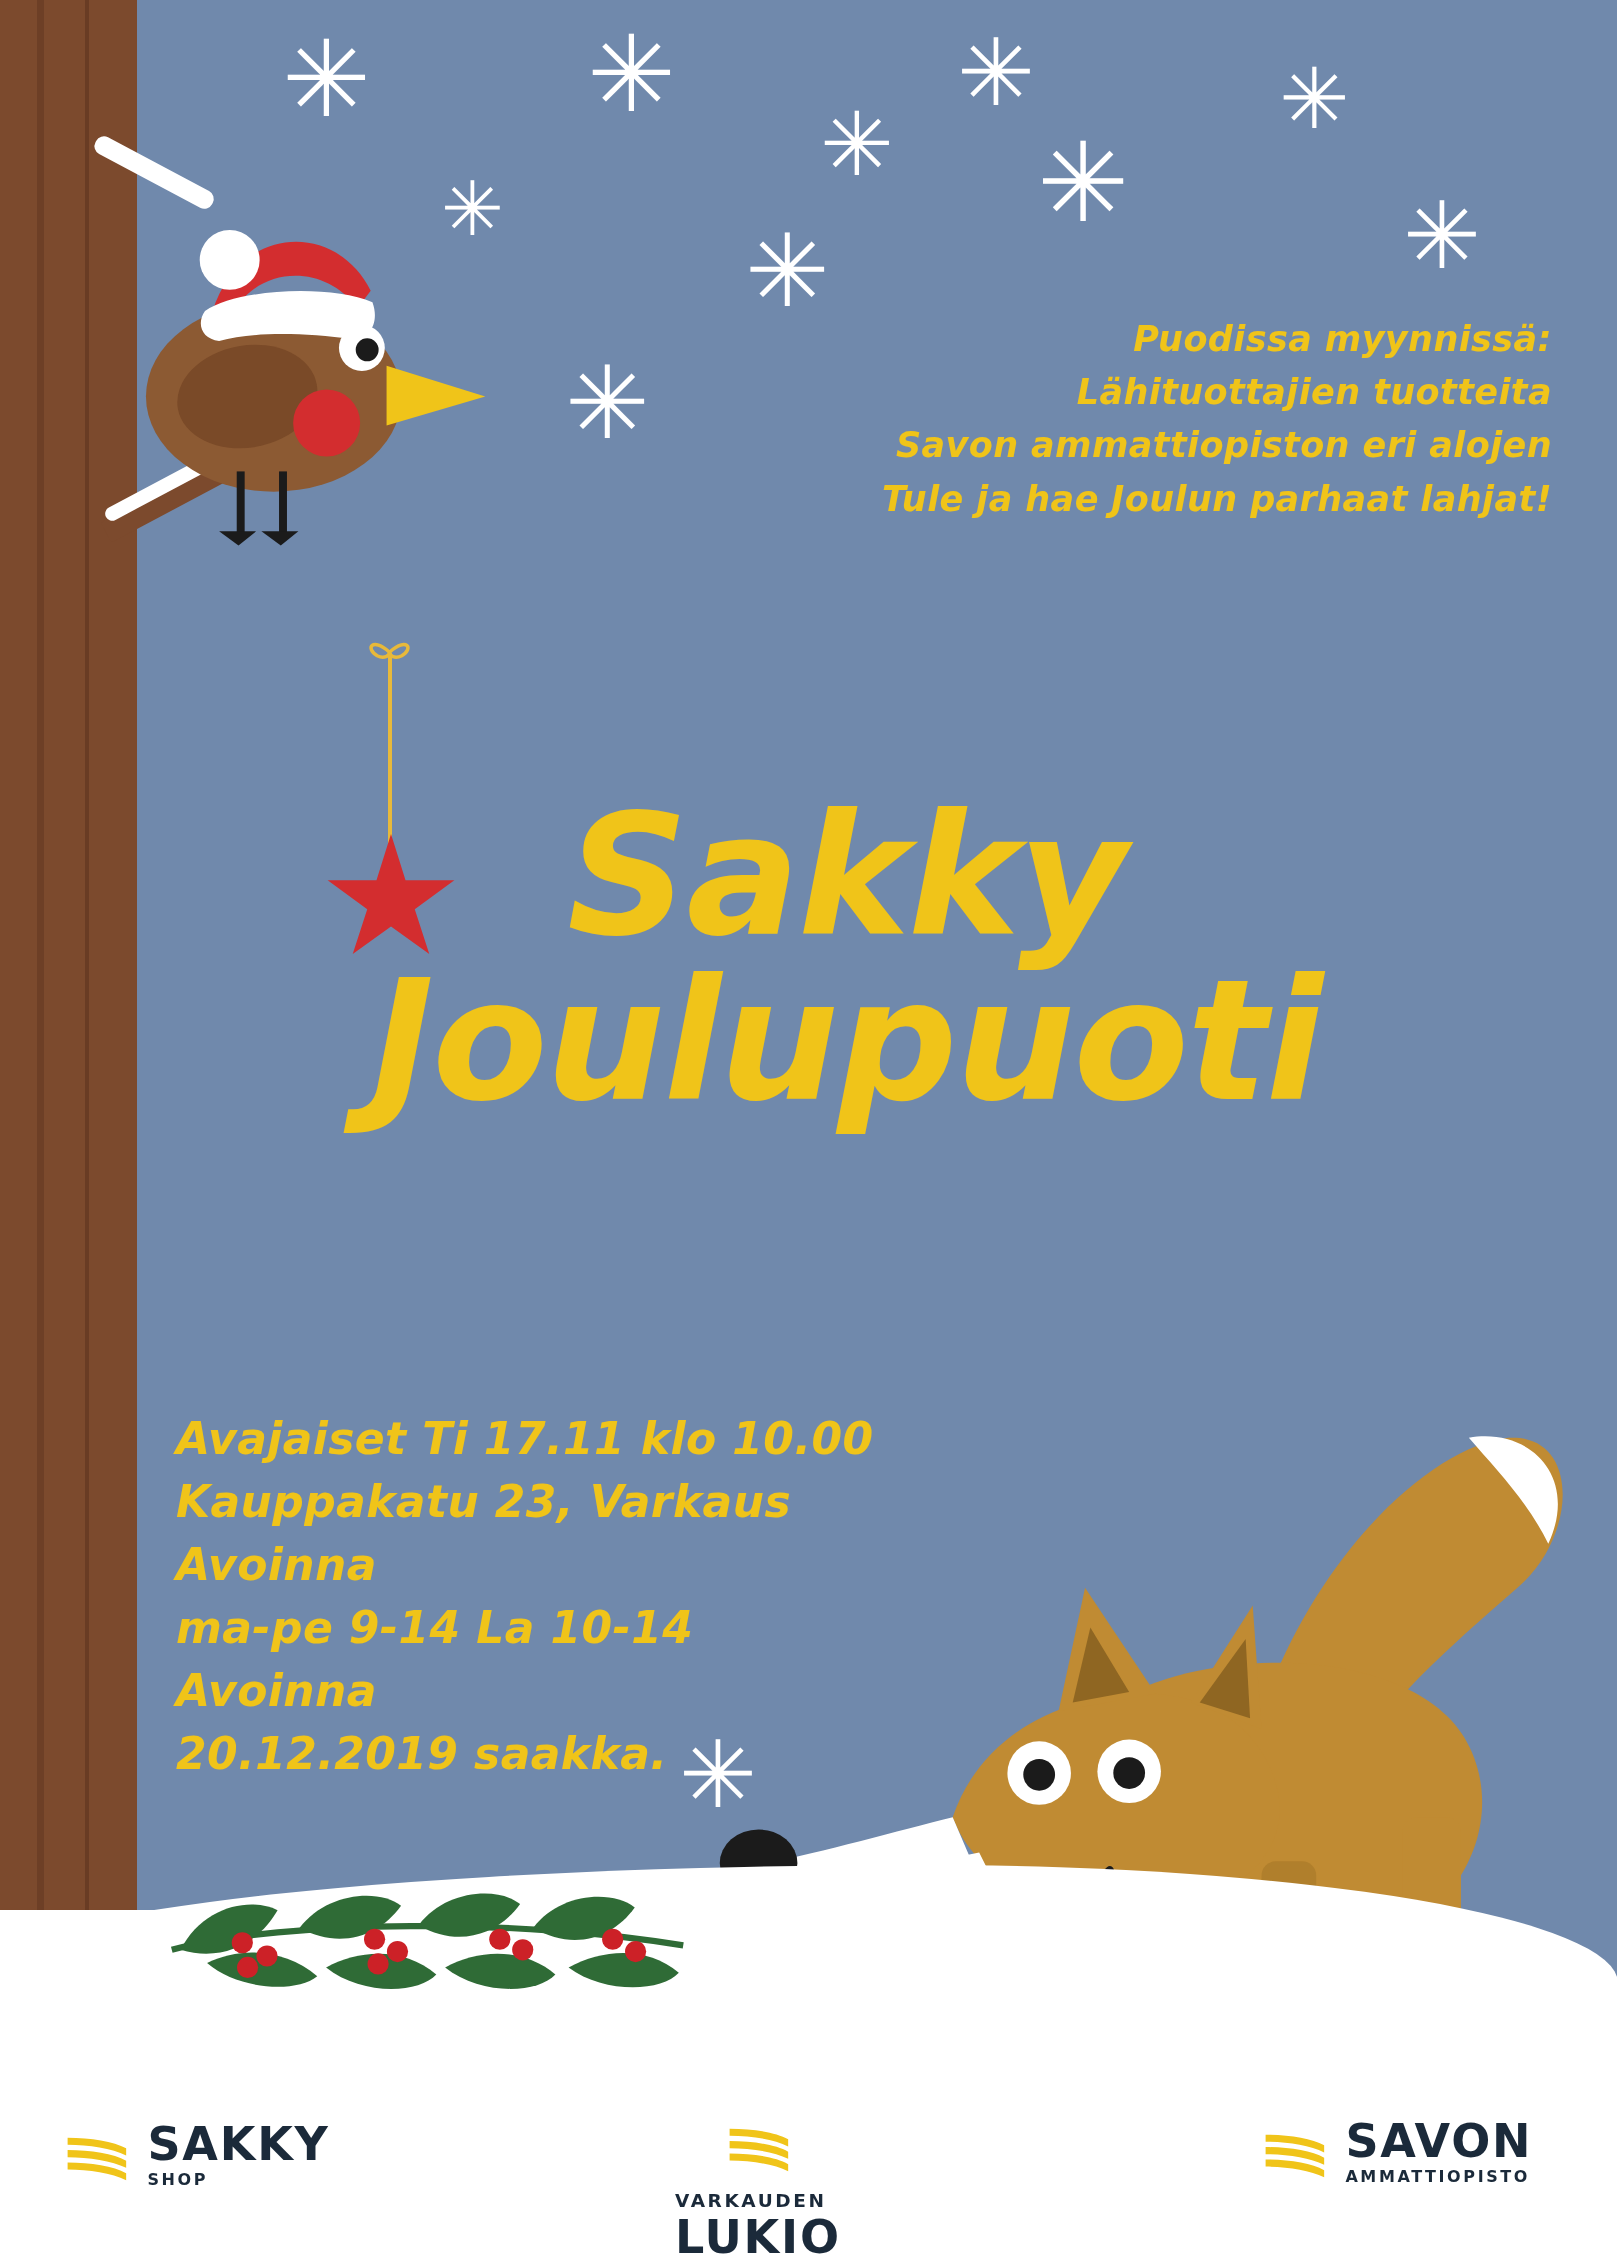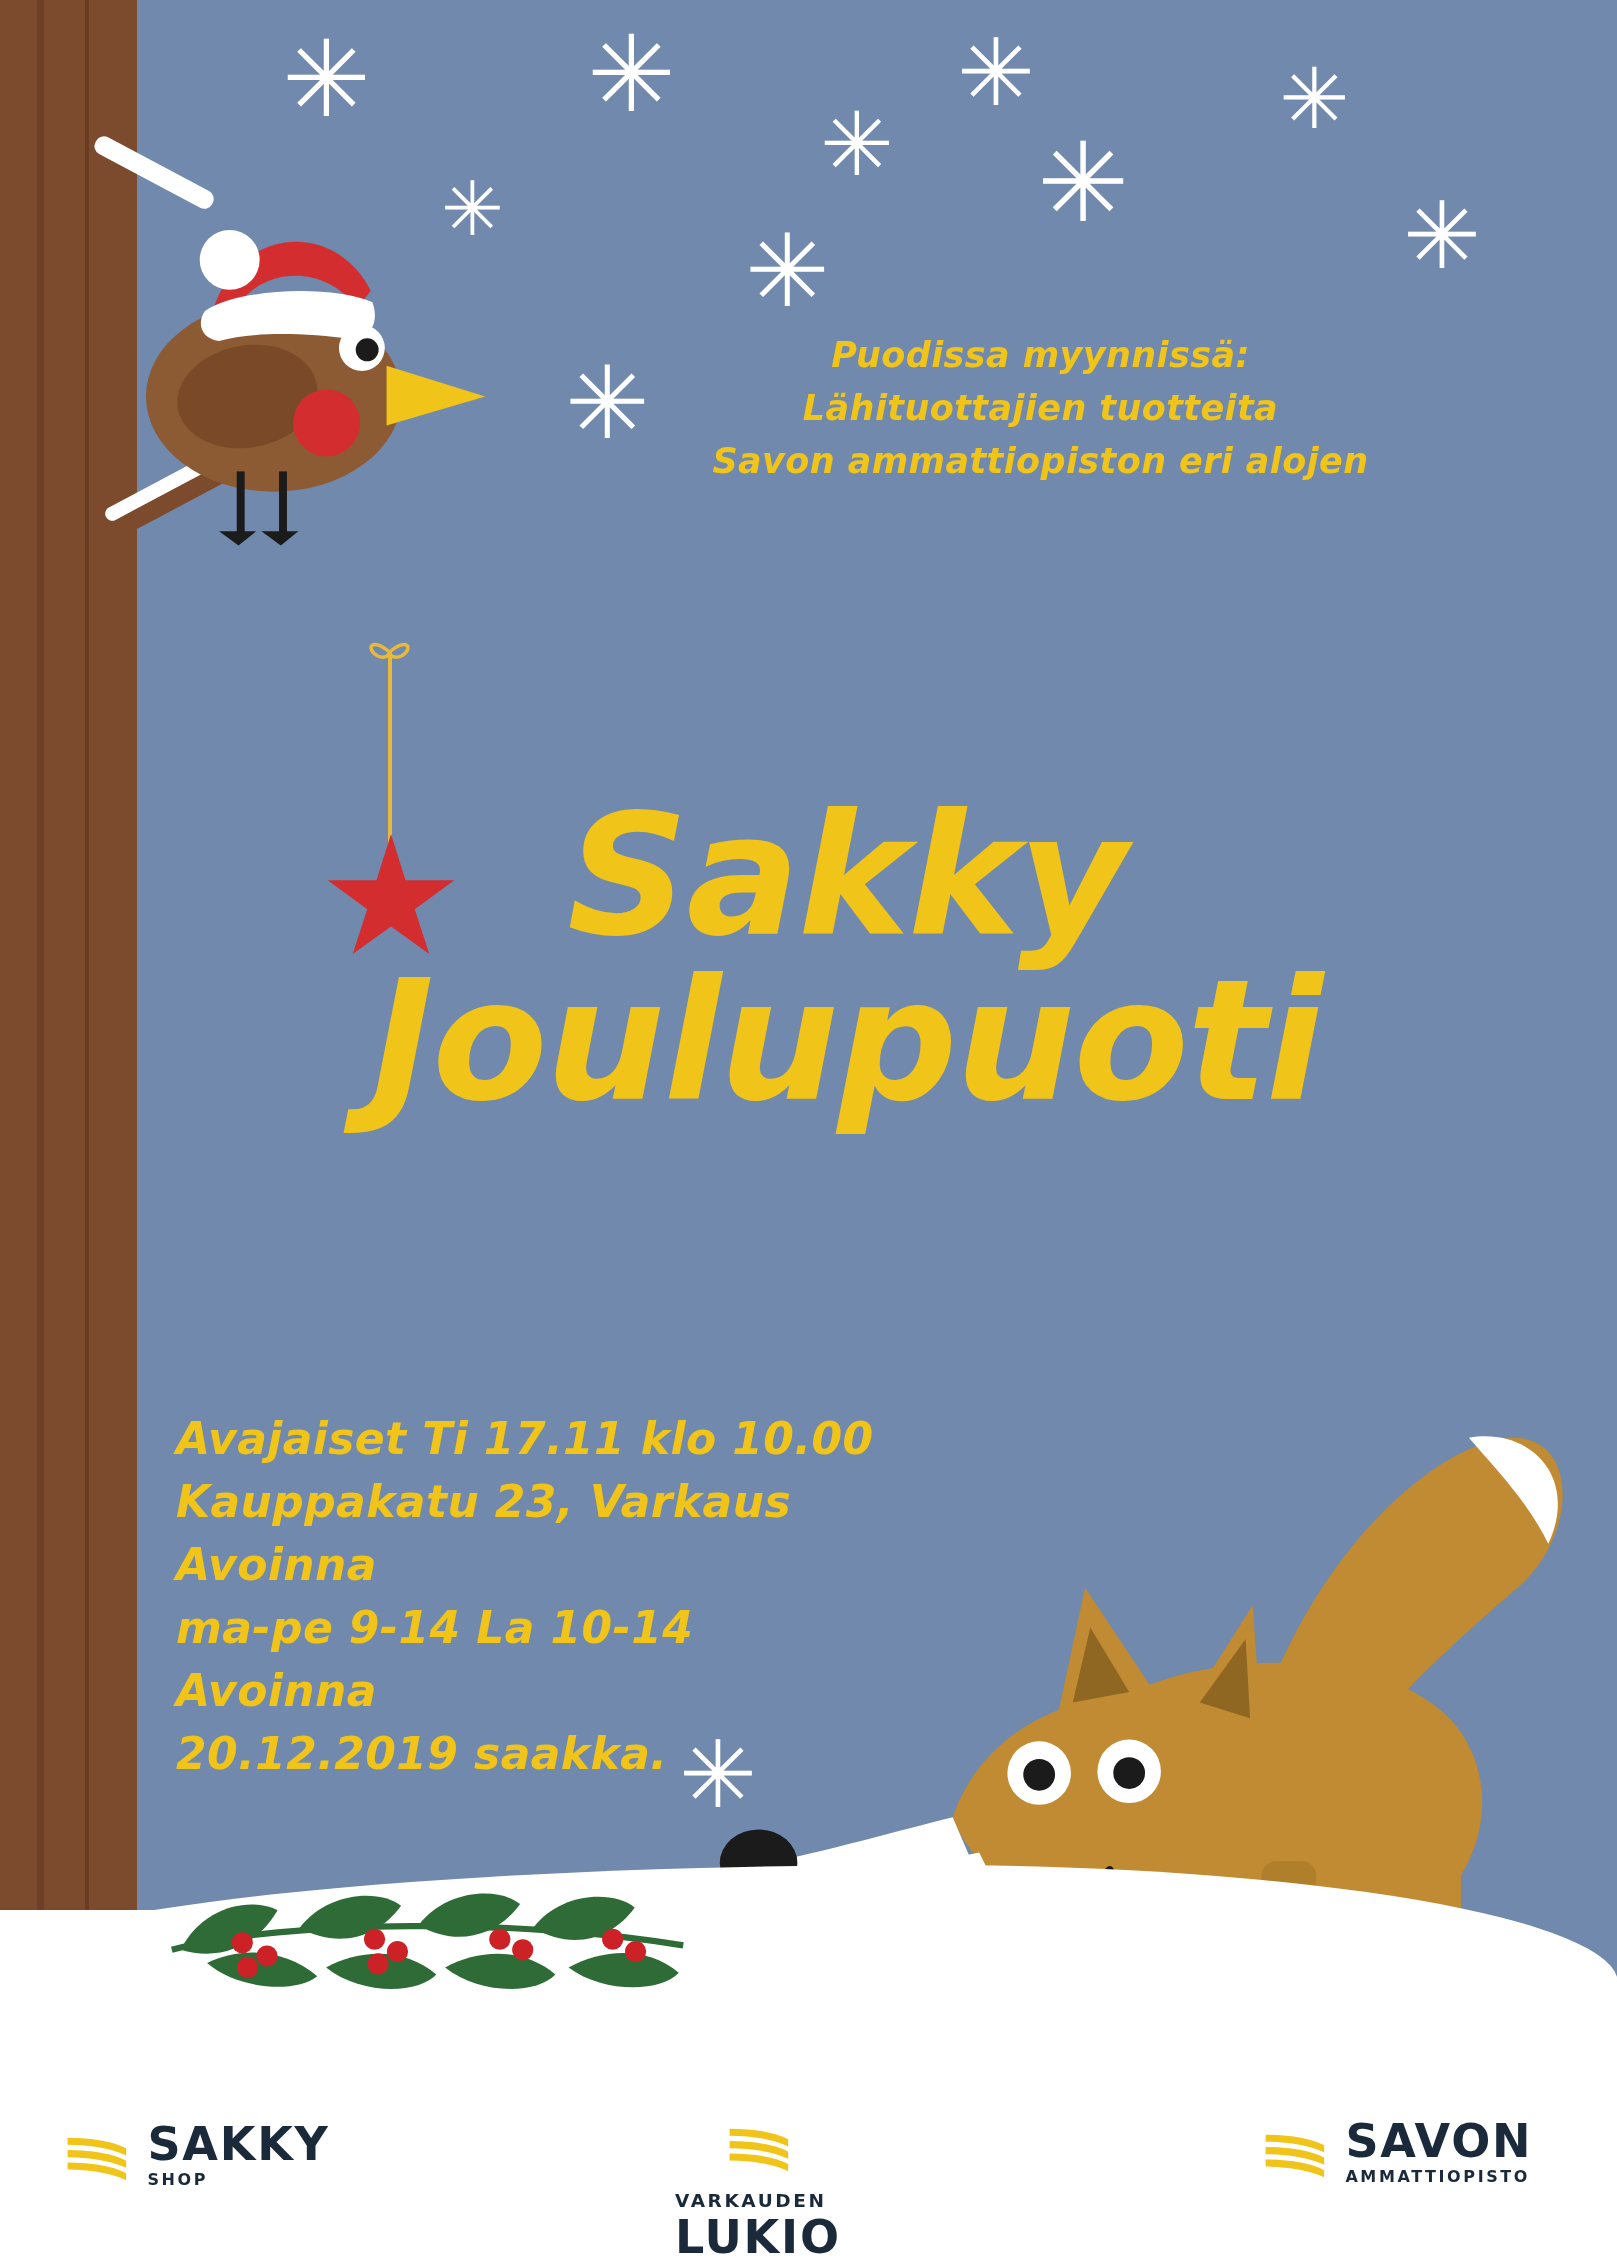--- a/index.html
+++ b/index.html
@@ -115,7 +115,7 @@
     left: 529px;
     top: 313px;
     width: 1023px;
-    text-align: center;
+    text-align: right;
     color: #f0c419;
     font-family: "DejaVu Sans", sans-serif;
     font-weight: bold;
@@ -123,7 +123,6 @@
     font-size: 35px;
     line-height: 1.52;
     letter-spacing: 0.4px;
-    margin-top: 16px;
   }
   .title {
     position: absolute;

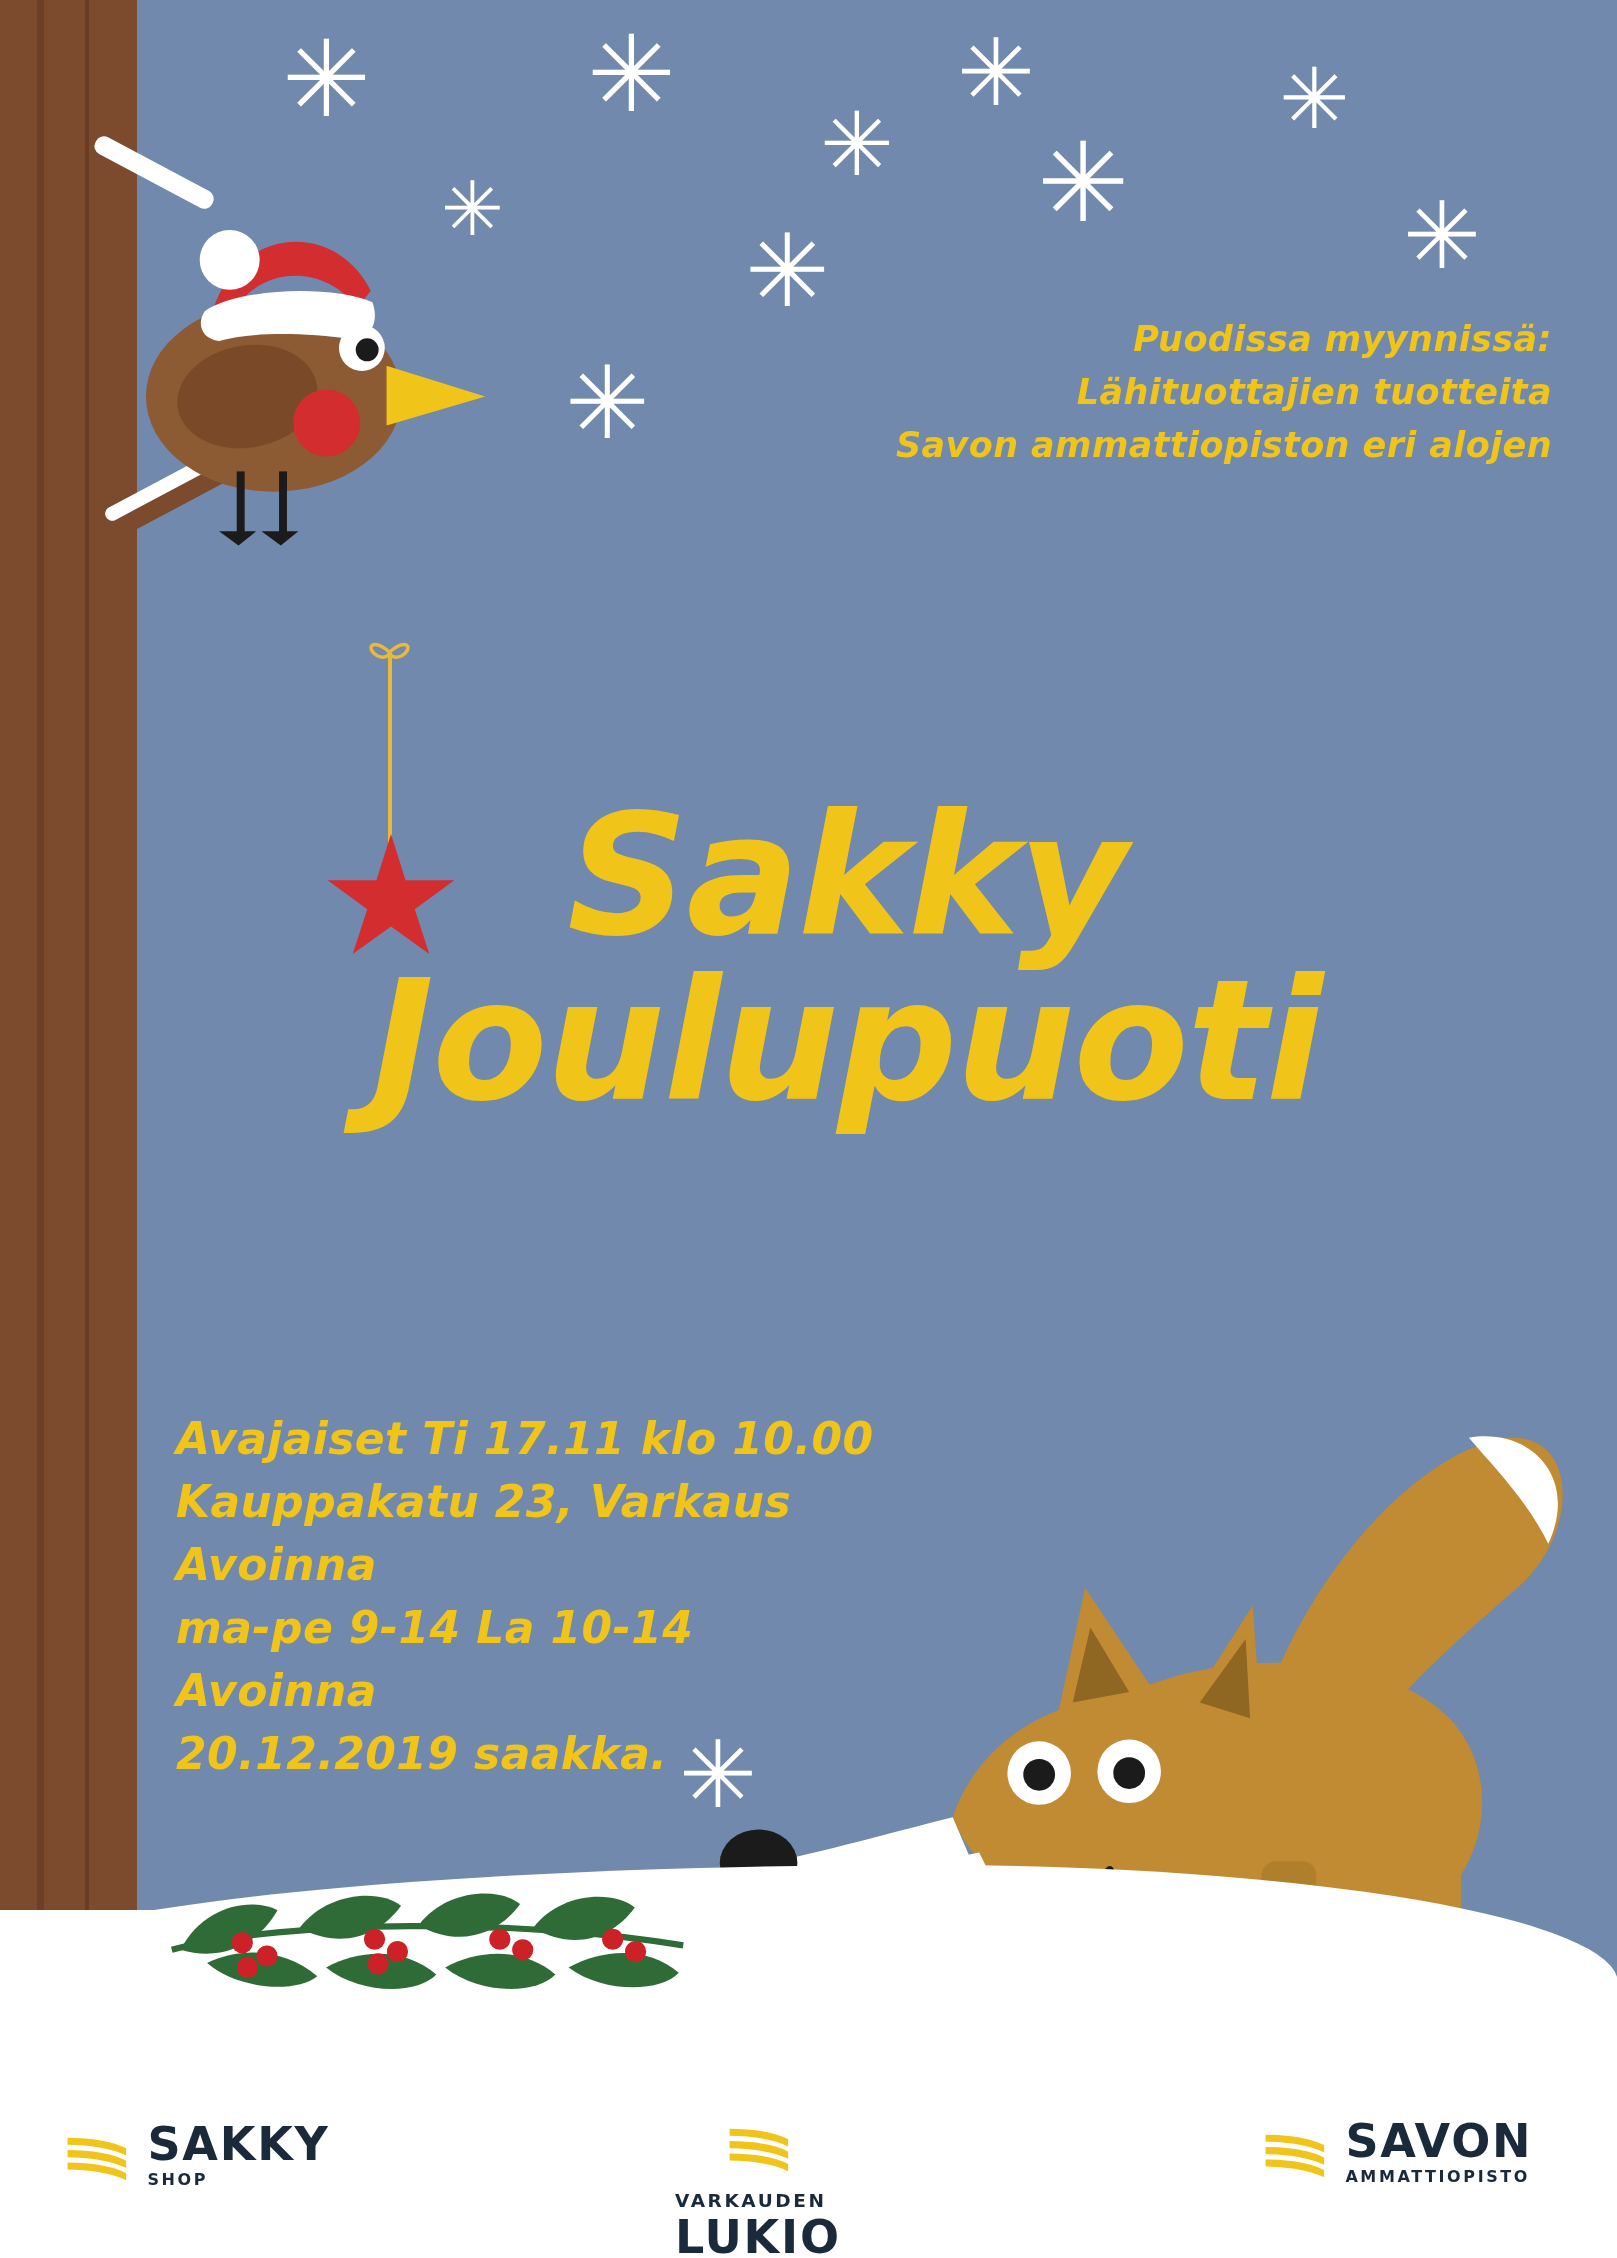--- a/index.html
+++ b/index.html
@@ -356,6 +356,7 @@
       <div>Puodissa myynnissä:</div>
       <div>Lähituottajien tuotteita</div>
       <div>Savon ammattiopiston eri alojen</div>
+      <div>Tule ja hae Joulun parhaat lahjat!</div>
     </div>
 
     <div class="title">

